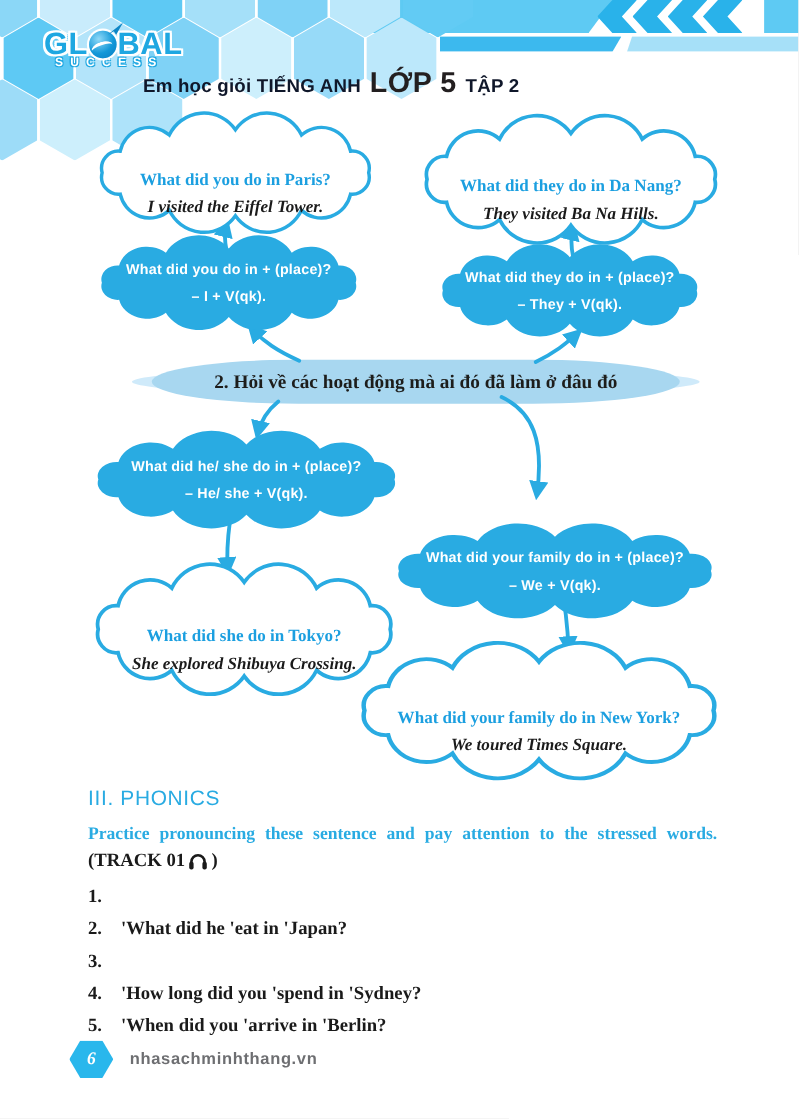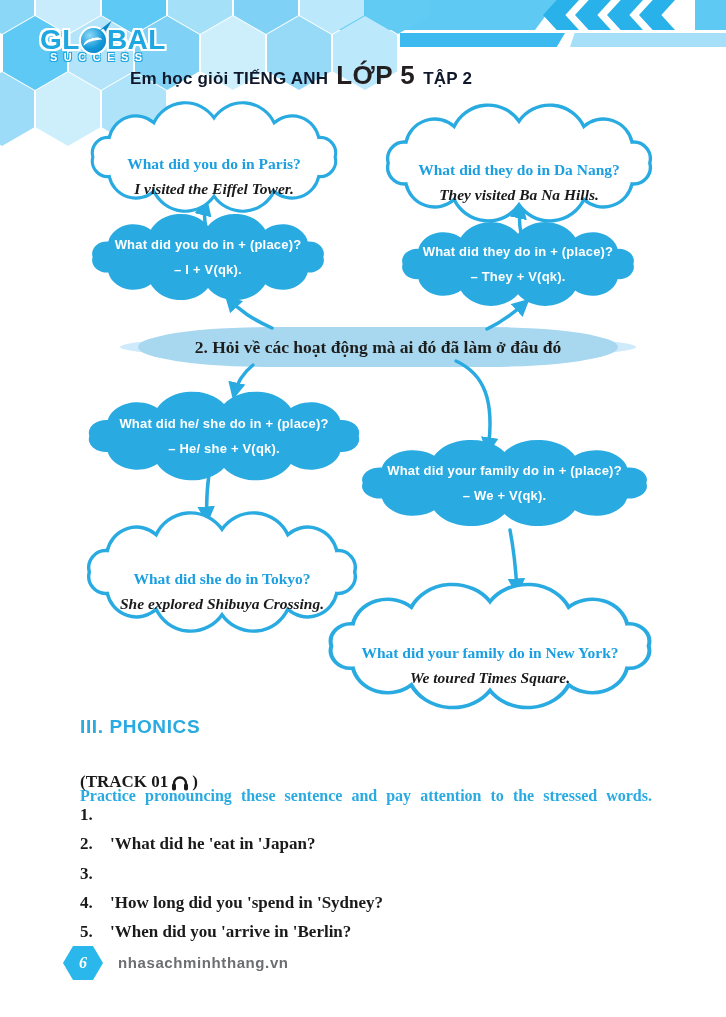--- a/index.html
+++ b/index.html
@@ -218,7 +218,7 @@
       </div>
   </div>
 
-  <div class="cloud formula" style="left:357px;top:448px;width:295px;height:70px">
+  <div class="cloud formula" style="left:357px;top:484px;width:295px;height:70px">
     <svg class="cloud-shape" viewBox="0 0 260 90" preserveAspectRatio="none">
         <use href="#cloudPath" xlink:href="#cloudPath"></use>
       </svg>

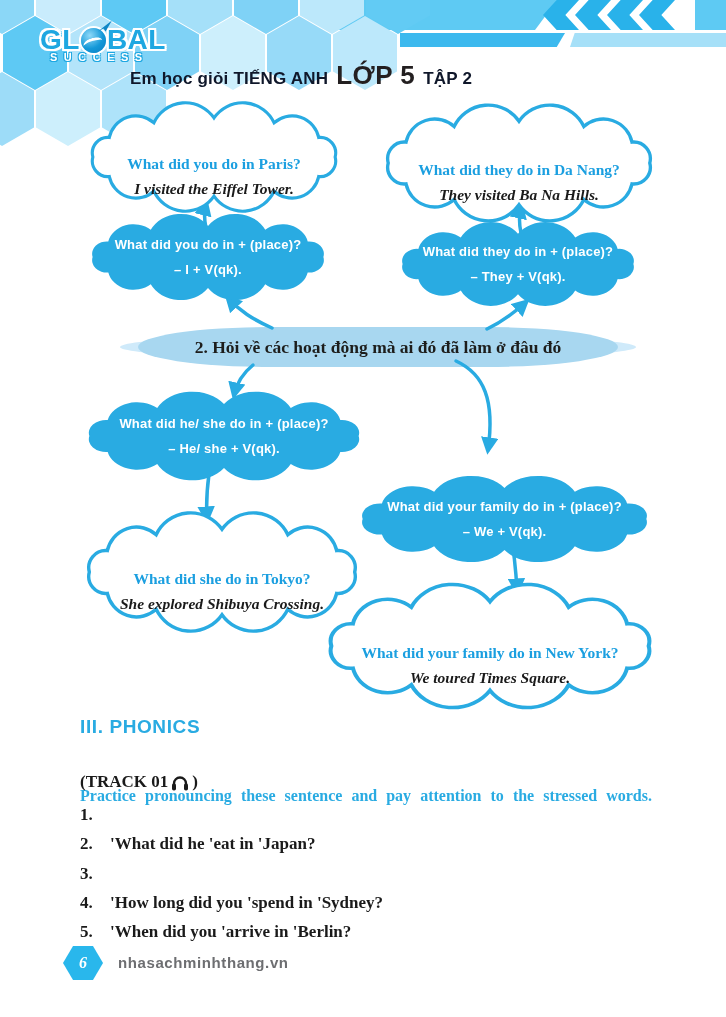--- a/index.html
+++ b/index.html
@@ -67,7 +67,7 @@
     color:#1d1d1b; z-index:1; white-space:nowrap; }
 
   
-  .phonics-heading { position:absolute; left:80px; top:716px; font-size:19px; font-weight:700;
+  .phonics-heading { position:absolute; left:80px; top:716px; font-size:19px; font-weight:400;
     color:#29abe2; letter-spacing:.6px; }
   .instruction { position:absolute; left:80px; top:748px; width:572px;
     font-family:"Liberation Serif", serif; font-weight:700; font-size:16px; color:#29abe2;

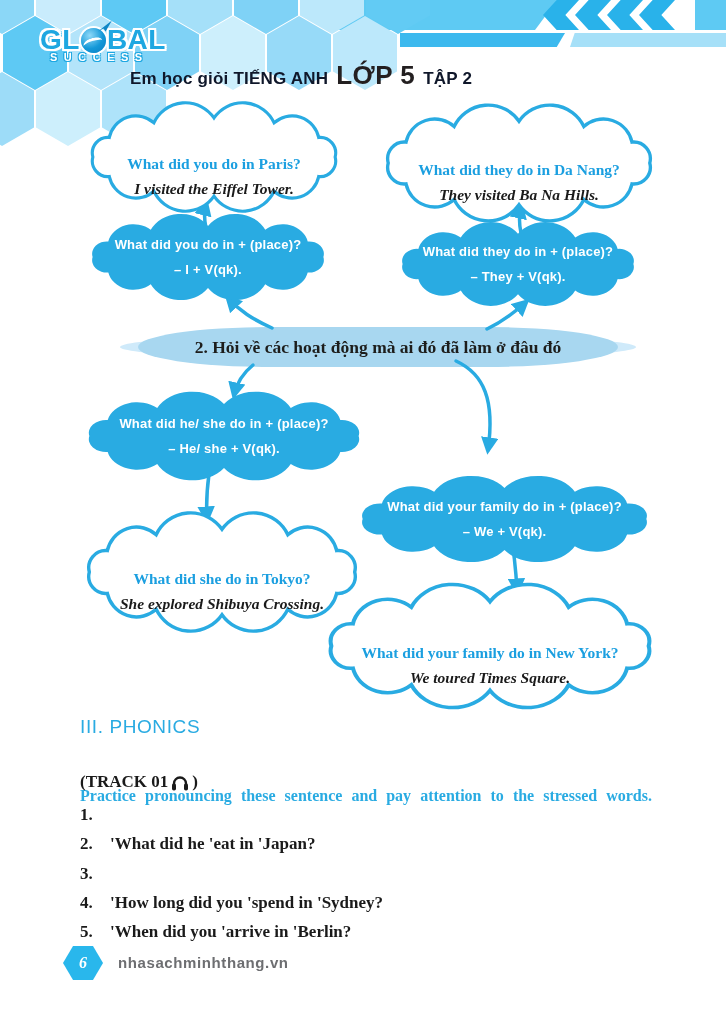--- a/index.html
+++ b/index.html
@@ -71,7 +71,7 @@
     color:#29abe2; letter-spacing:.6px; }
   .instruction { position:absolute; left:80px; top:748px; width:572px;
     font-family:"Liberation Serif", serif; font-weight:700; font-size:16px; color:#29abe2;
-    text-align:justify; text-align-last:justify; line-height:1.35;margin-top:37px; }
+    text-align:justify; text-align-last:justify; line-height:1.35; }
   .track-line { position:absolute; left:80px; top:772px; display:flex; align-items:center; gap:2px;
     font-family:"Liberation Serif", serif; font-weight:700; font-size:17px; color:#1a1a1a; }
   .hp-icon { display:inline-block; margin:0 1px; }

